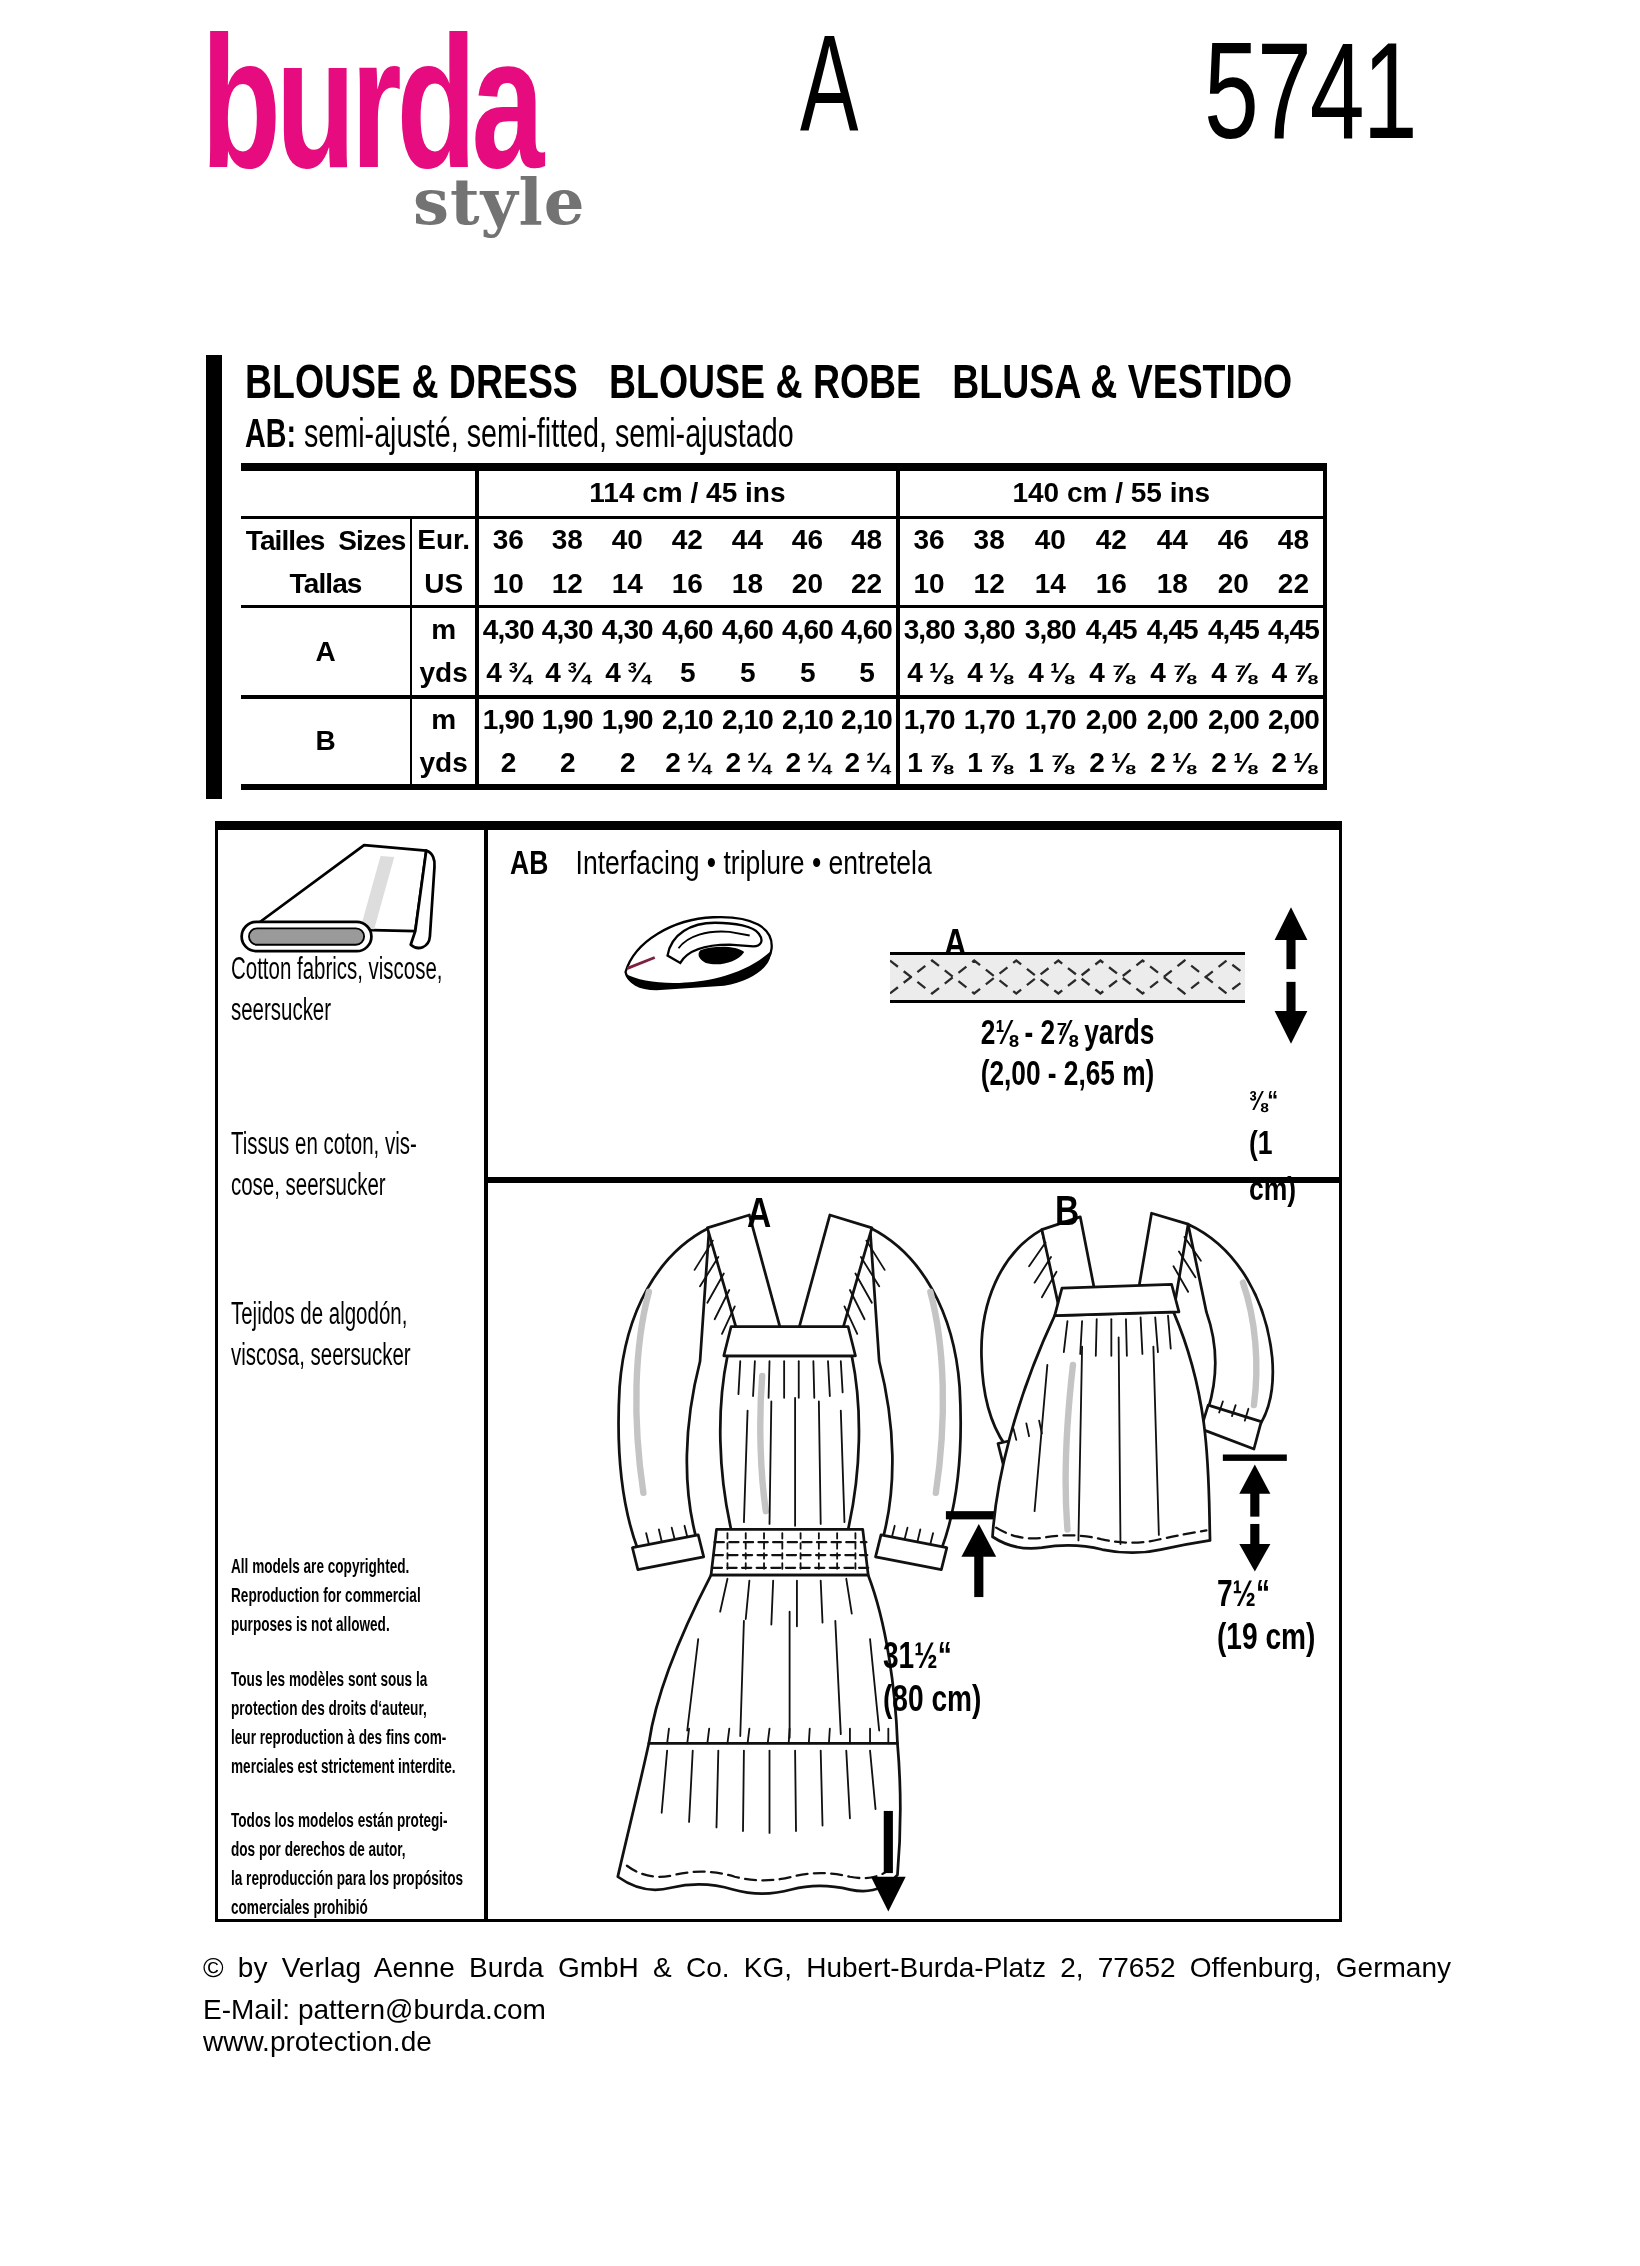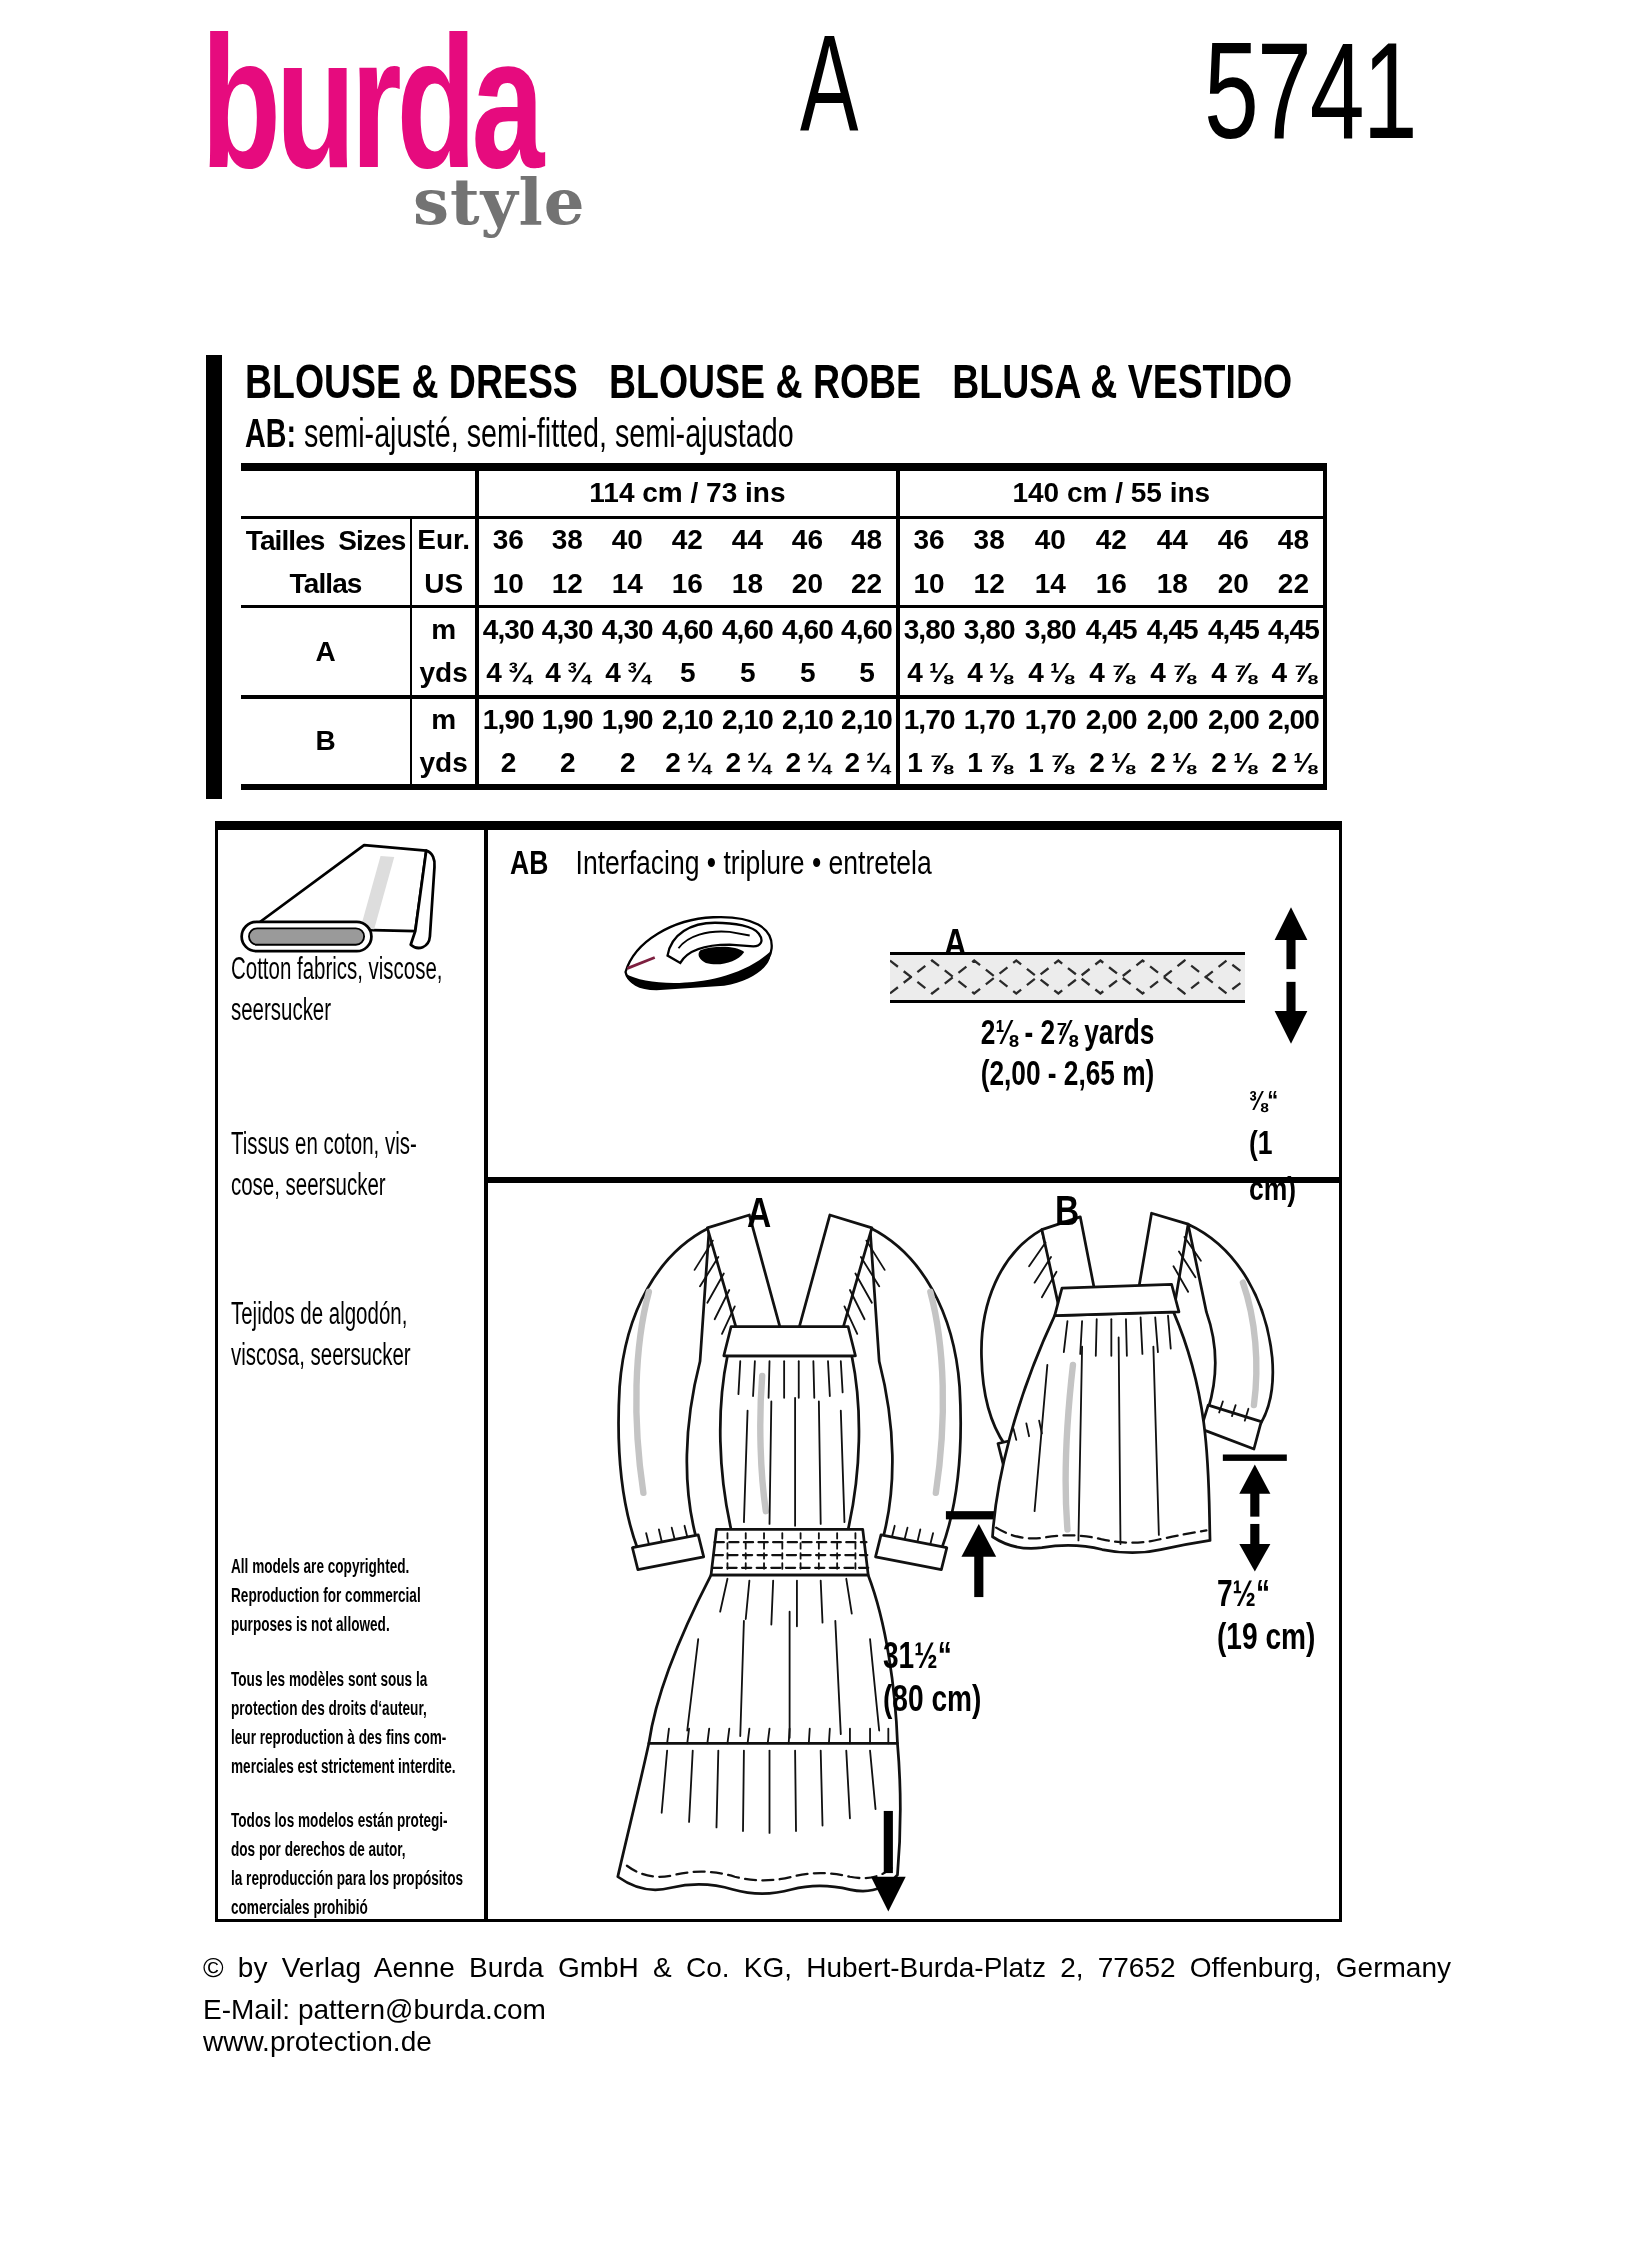--- a/index.html
+++ b/index.html
@@ -113,7 +113,7 @@
   <tbody>
       <tr class="h1">
     <td colspan="2" class="c-corner"></td>
-    <td colspan="7" class="c-gh">114 cm / 73 ins</td>
+    <td colspan="7" class="c-gh">114 cm / 45 ins</td>
     <td colspan="7" class="c-gh c-last">140 cm / 55 ins</td>
   </tr>
   <tr class="h2">

